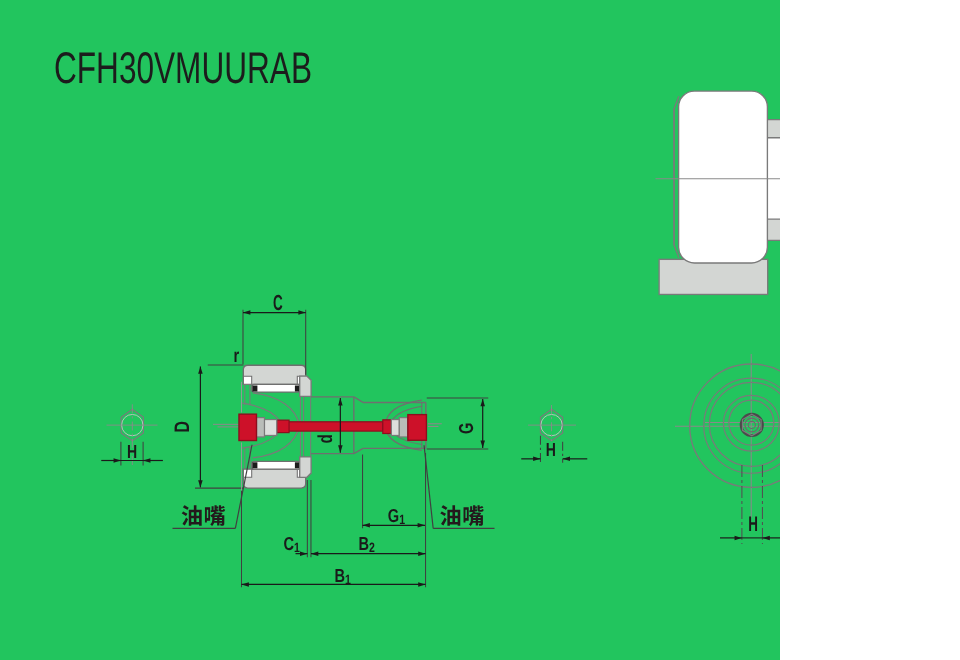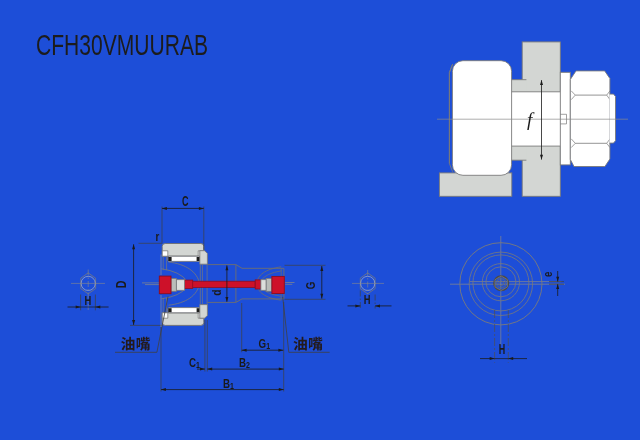--- a/index.html
+++ b/index.html
@@ -3,7 +3,7 @@
 <meta charset="utf-8">
 <style>
 html,body{margin:0;padding:0;background:#ffffff;}
-#page{position:relative;width:640px;height:440px;background:#1d4ed8;overflow:hidden;
+#page{position:relative;width:520px;height:440px;background:#22c55e;overflow:hidden;
 font-family:"Liberation Sans", sans-serif;}
 svg{display:block}
 .dim{font-family:"Liberation Sans", sans-serif;font-weight:bold;fill:#1a1a1a;}

